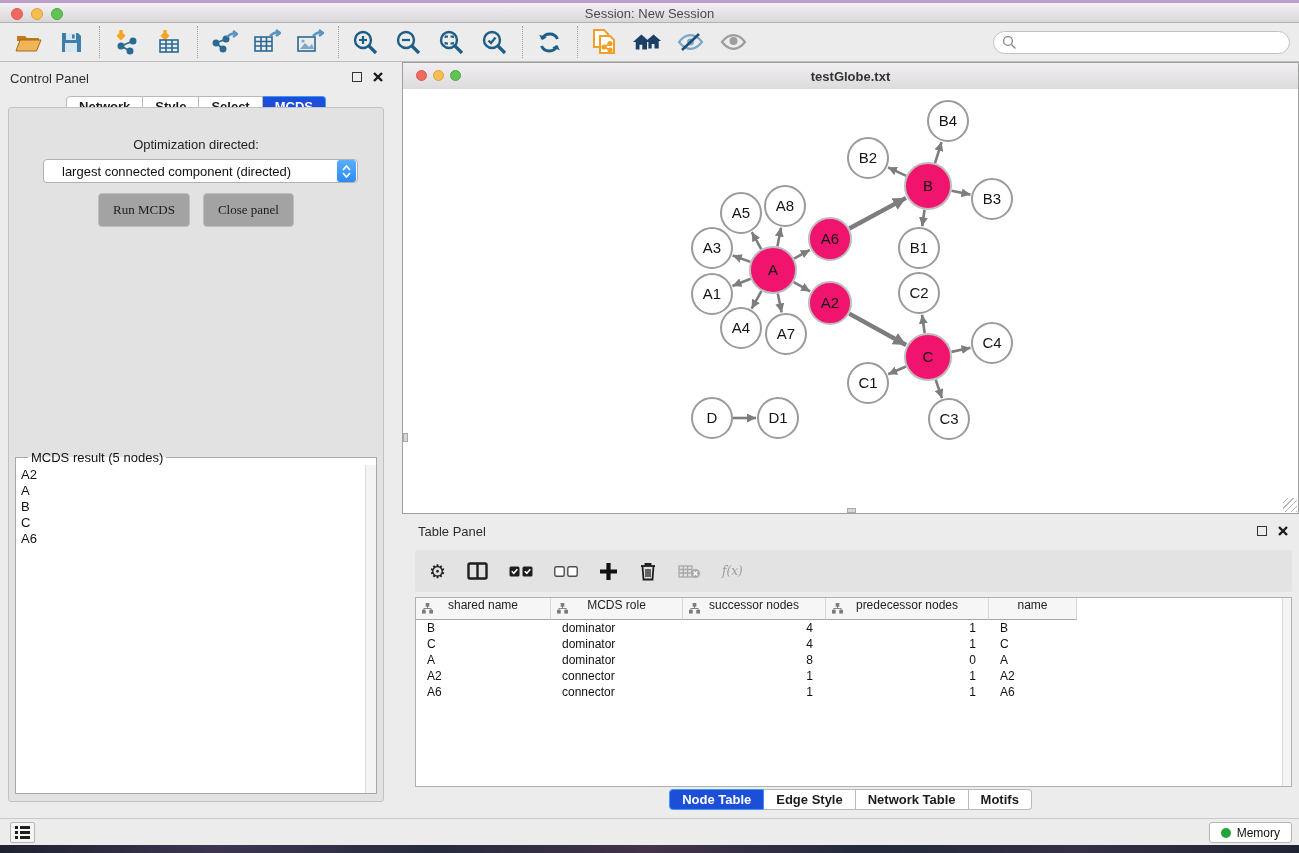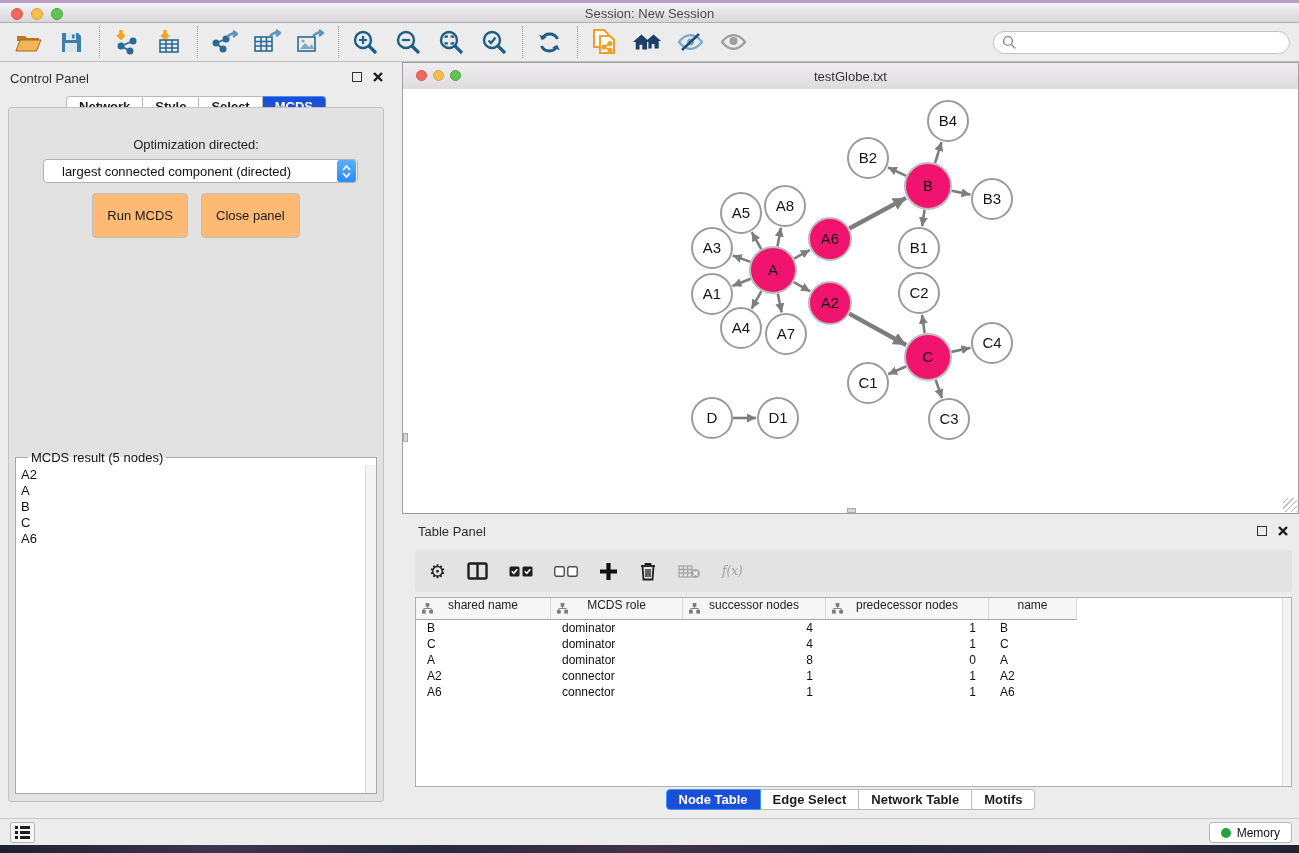--- a/index.html
+++ b/index.html
@@ -66,7 +66,7 @@
   .net-window { position:absolute; left:402px; top:62px; width:897px; height:452px;
     border:1px solid #9f9f9f; background:#fff; }
   .net-titlebar { position:absolute; top:0; left:0; right:0; height:38px;
-    background:linear-gradient(#f0eef0,#d6d3d6); border-bottom:1px solid #a8a8a8; }
+    background:linear-gradient(#f0eef0,#d6d3d6); border-bottom:1px solid #a8a8a8;font-weight:bold; }
   .net-titlebar .title { position:absolute; left:0; right:0; top:6px; text-align:center; font-size:13px; color:#333; }
   .lights.small { left:13px; top:7px; gap:6px; }
   .lights.small .light { width:11px; height:11px; }

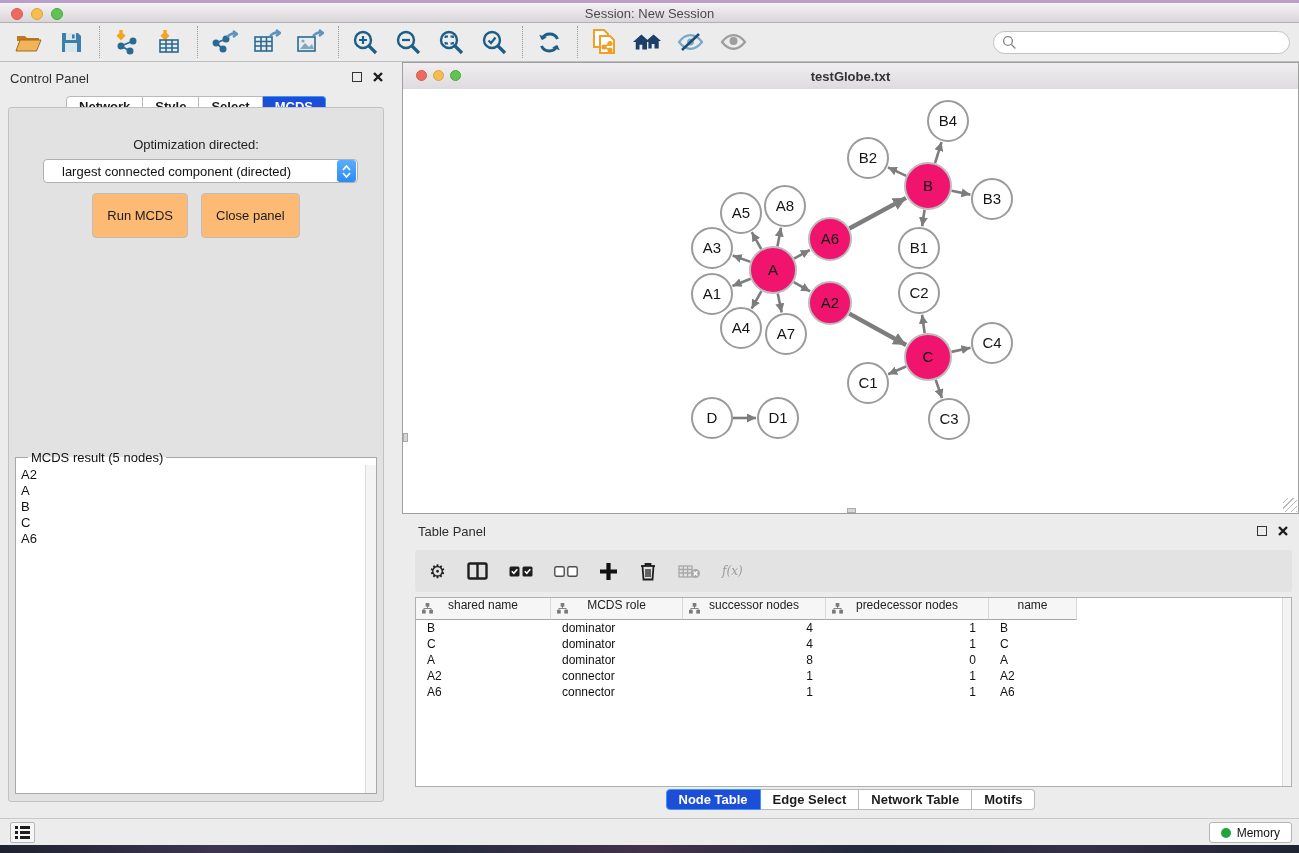--- a/index.html
+++ b/index.html
@@ -52,8 +52,8 @@
   .dropdown .dd-text { flex:1; font-size:13px; color:#111; padding-left:18px; white-space:nowrap; }
   .dd-stepper { width:19px; height:22px; margin-right:1px; background:linear-gradient(#5aaefd,#2b8bf7);
     border-radius:3px; display:flex; flex-direction:column; align-items:center; justify-content:center; gap:1px; }
-  .btn { background:#fdba74; border:1px solid #bdbdbd; border-radius:4px; font-size:13px; color:#1b1b1b;
-    padding:14px 14px; font-family:Liberation Sans, sans-serif; }
+  .btn { background:#a3a3a3; border:1px solid #bdbdbd; border-radius:4px; font-size:13px; color:#1b1b1b;
+    padding:8px 14px; font-family:Liberation Serif, serif; }
   .cp-buttons { position:absolute; top:85px; left:0; right:0; display:flex; justify-content:center; gap:13px; }
   .mcds-fieldset { position:absolute; left:6px; top:342px; width:362px; height:344px;
     border:1px solid #a8a8a8; background:#fff; }

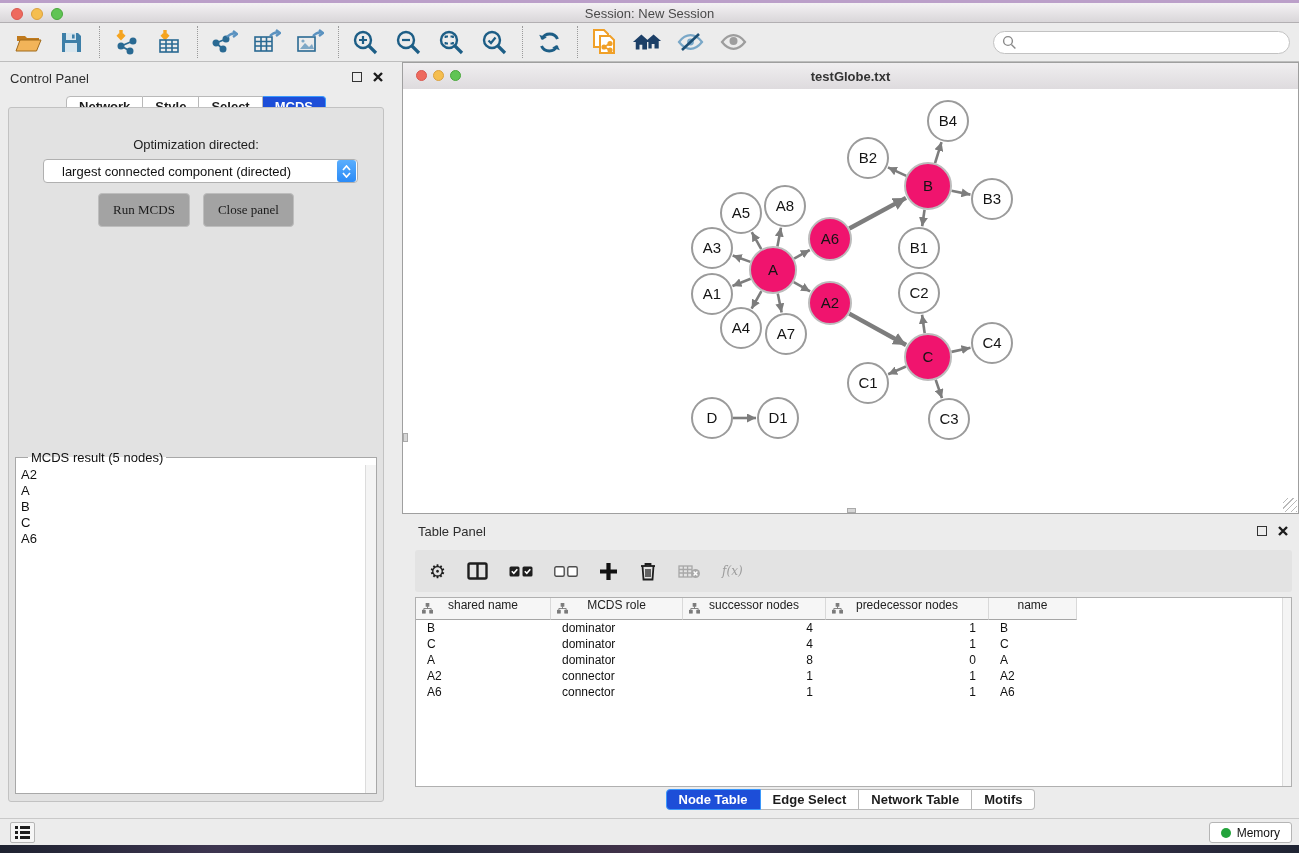--- a/index.html
+++ b/index.html
@@ -536,7 +536,7 @@
     </div>
     <div class="tp-tabs"><span class="seg" id="tp-tabs">
           <span class="tab sel">Node Table</span>
-          <span class="tab">Edge Select</span>
+          <span class="tab">Edge Style</span>
           <span class="tab">Network Table</span>
           <span class="tab">Motifs</span>
         </span></div>

